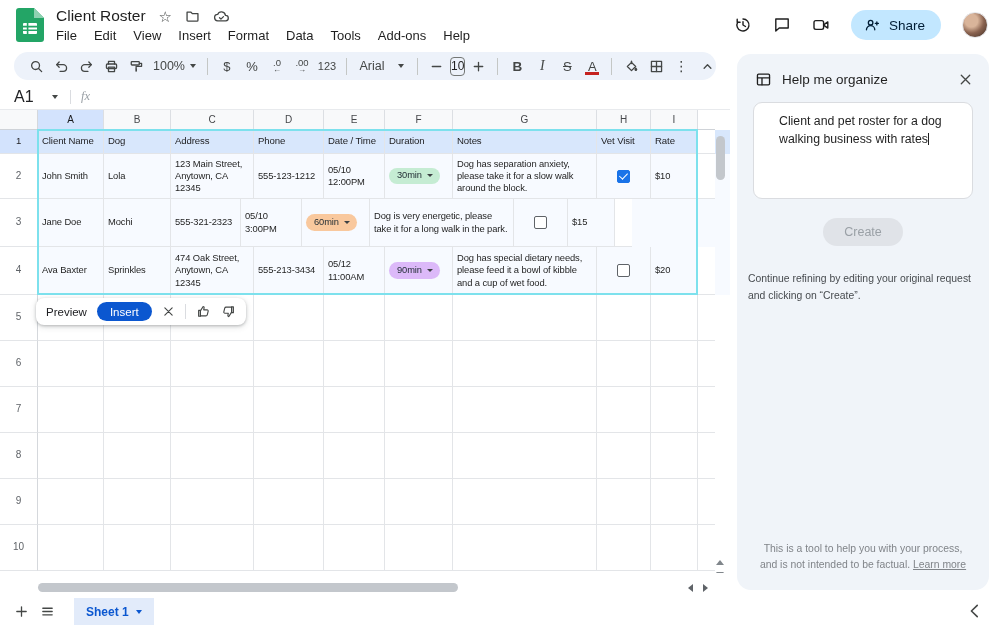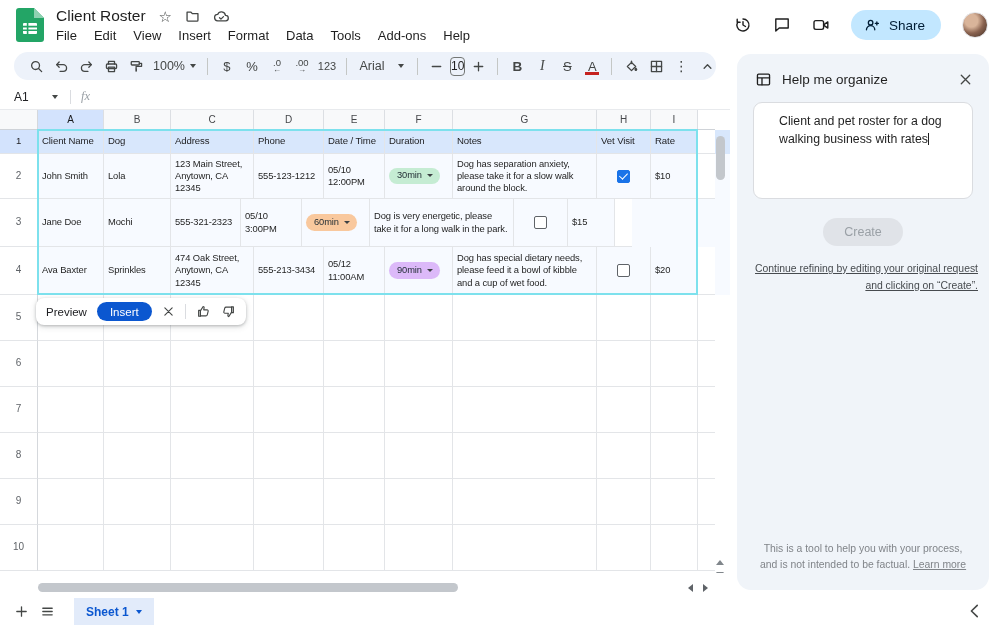--- a/index.html
+++ b/index.html
@@ -44,7 +44,7 @@
 
   
   .fbar { position:absolute; left:0; top:84px; width:730px; height:26px; display:flex; align-items:center; padding-left:14px; border-bottom:1px solid #e8eaed; background:#fff; }
-  .cellref { font-size:12px; color:#202124; width:38px; }
+  .cellref { font-size:16px; color:#202124; width:38px; }
   .fxdiv { width:1px; height:14px; background:#dadce0; margin:0 10px 0 12px; }
   .fx { font-size:12.5px; font-style:italic; color:#9aa0a6; font-family:"Liberation Serif", serif; }
 

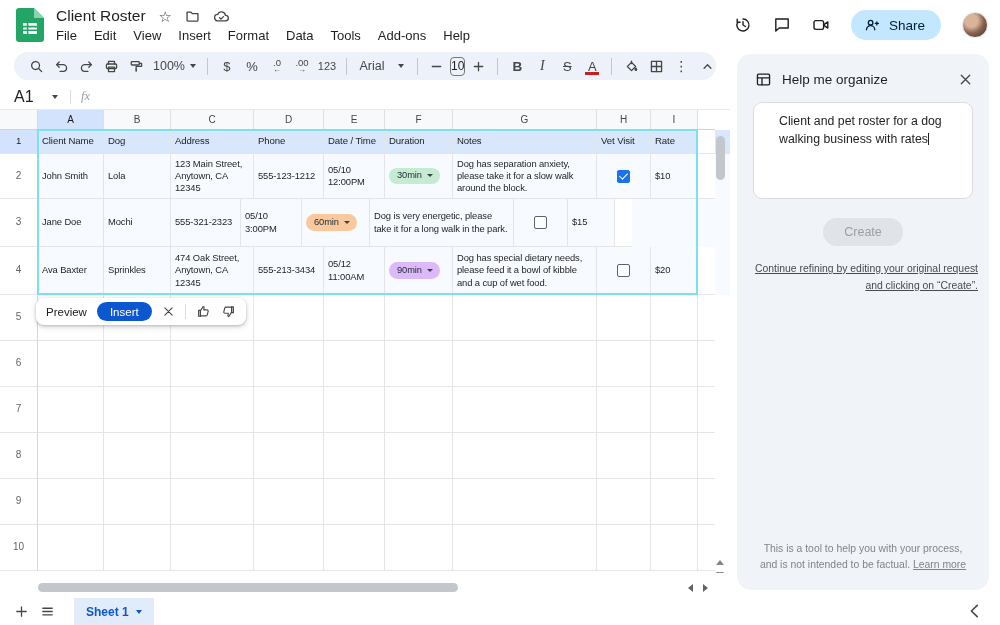--- a/index.html
+++ b/index.html
@@ -109,7 +109,7 @@
   .prompt-box { margin:14px 16px 0 16px; height:97px; background:#fff; border:1px solid #dadce0; border-radius:9px; padding:10px 25px; font-size:12.3px; line-height:1.45; color:#1f1f1f; }
   .caret { display:inline-block; width:1px; height:12px; background:#1f1f1f; vertical-align:-2px; }
   .create-btn { display:block; margin:19px auto 0; padding:7px 21px; border-radius:16px; background:#e0e3e8; color:#9aa0a6; font-size:12.5px; border:0; }
-  .p-hint { margin:15px auto 0; width:230px; text-align:right; font-size:10.4px; line-height:1.6; color:#474b4f;text-decoration:underline; }
+  .p-hint { margin:25px auto 0; width:230px; text-align:left; font-size:10.4px; line-height:1.6; color:#474b4f; }
   .p-foot { position:absolute; left:0; right:0; bottom:17px; text-align:center; font-size:10.4px; line-height:1.55; color:#808489; padding:0 20px; }
   .p-foot a { color:#808489; text-decoration:underline; }
 </style>

